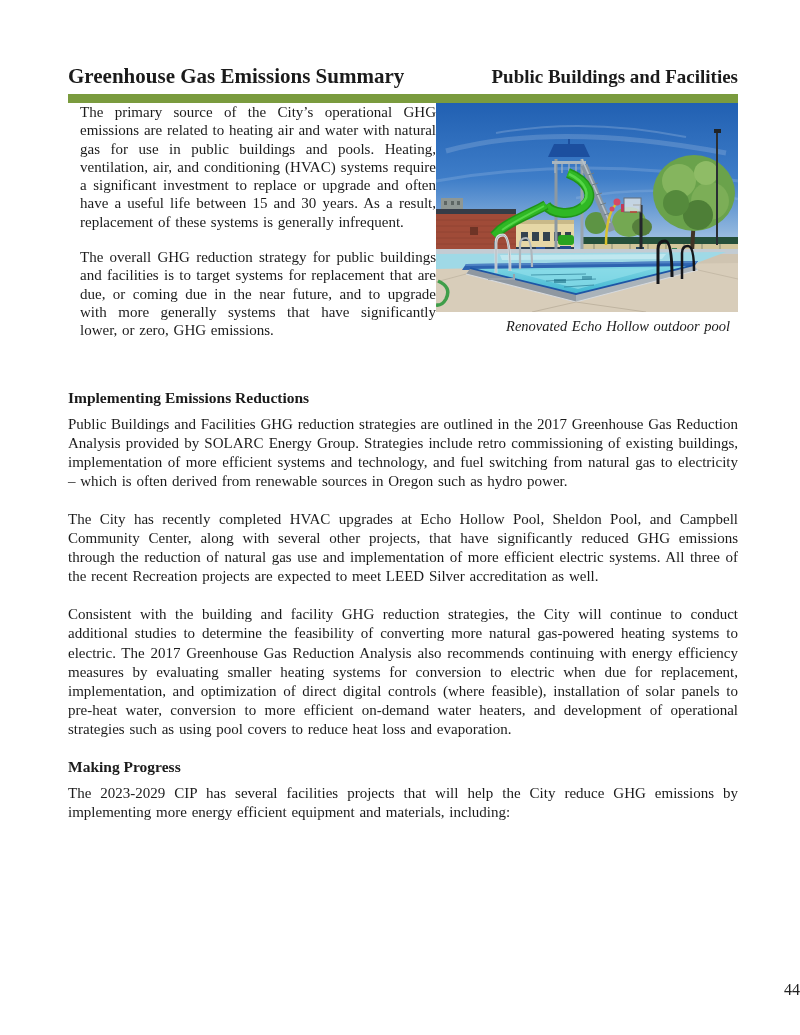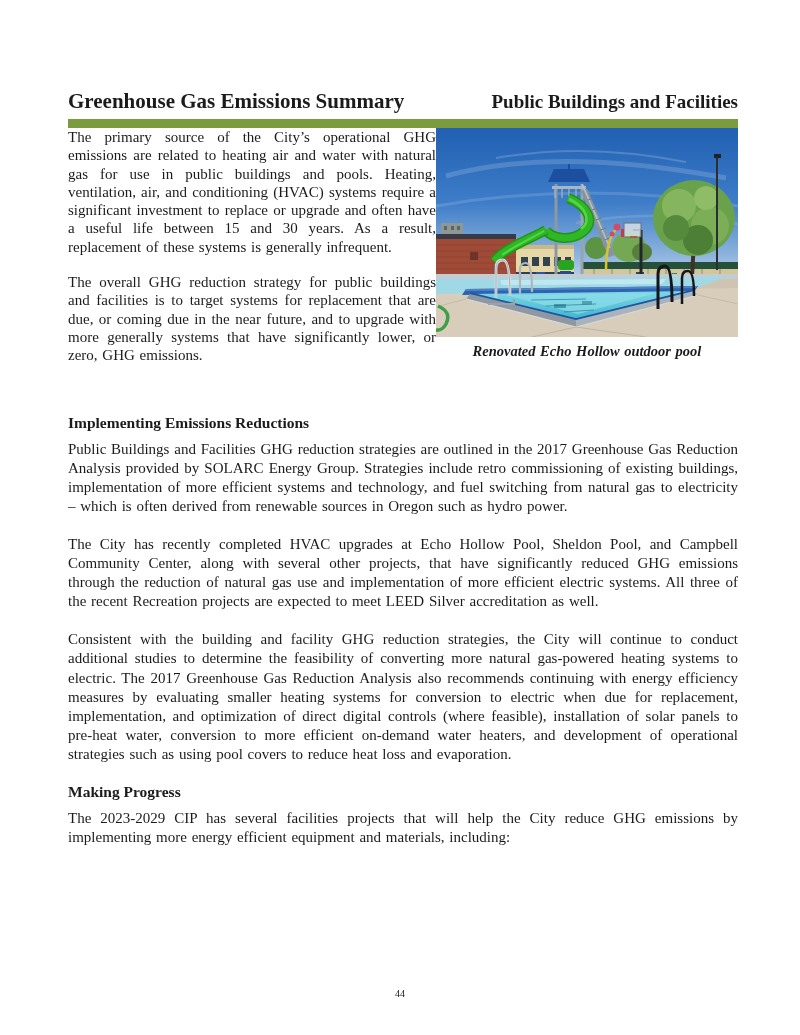--- a/index.html
+++ b/index.html
@@ -8,7 +8,7 @@
     position:relative; width:800px; height:1035px; background:#ffffff;
     font-family:"Liberation Serif", serif; color:#1b1b1b; overflow:hidden;
   }
-  .content { padding:89px 62px 0 68px; }
+  .content { padding:64px 62px 0 68px; }
 
   .masthead { display:flex; justify-content:space-between; align-items:baseline; }
   .masthead .t-left  { font-size:21px; font-weight:700; }

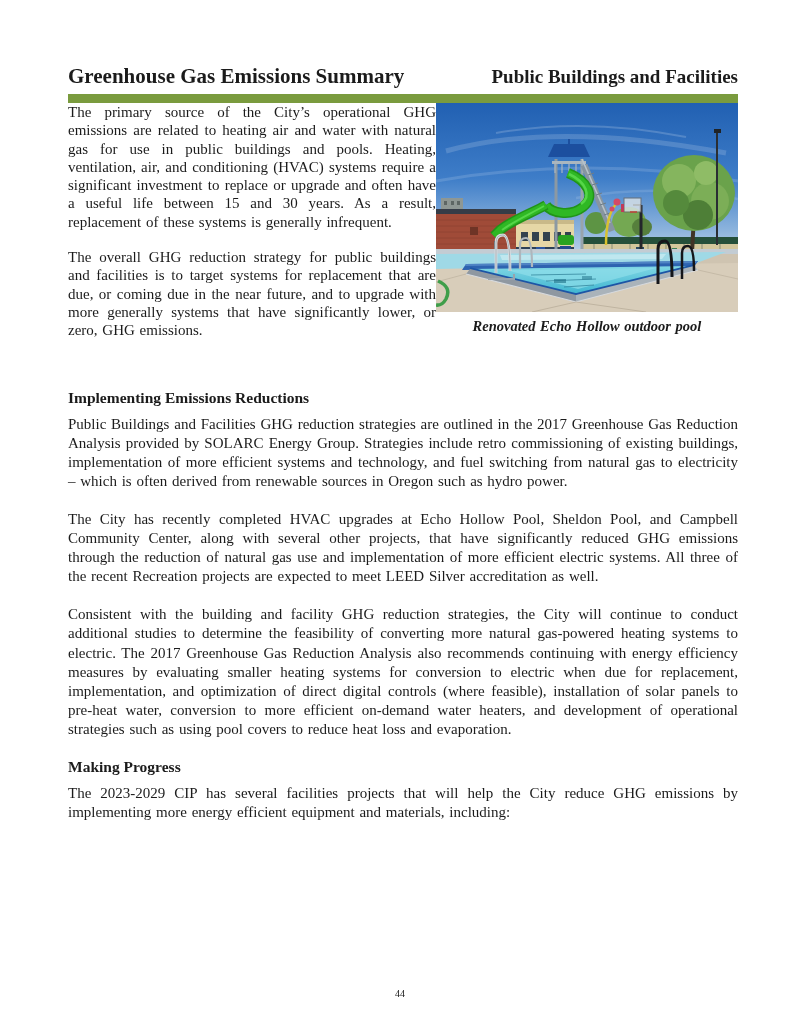--- a/index.html
+++ b/index.html
@@ -23,7 +23,7 @@
   }
   .cols { display:flex; }
   .cols .text-col { width:368px; }
-  .cols .text-col p.body { line-height:18.3px; margin-bottom:17px; }
+  .cols .text-col p.body { line-height:18.3px; margin-bottom:17px;margin-left:12px; }
   .cols .fig-col { width:302px; margin-left:auto; }
 
   figure.photo { width:302px;font-weight:bold; }

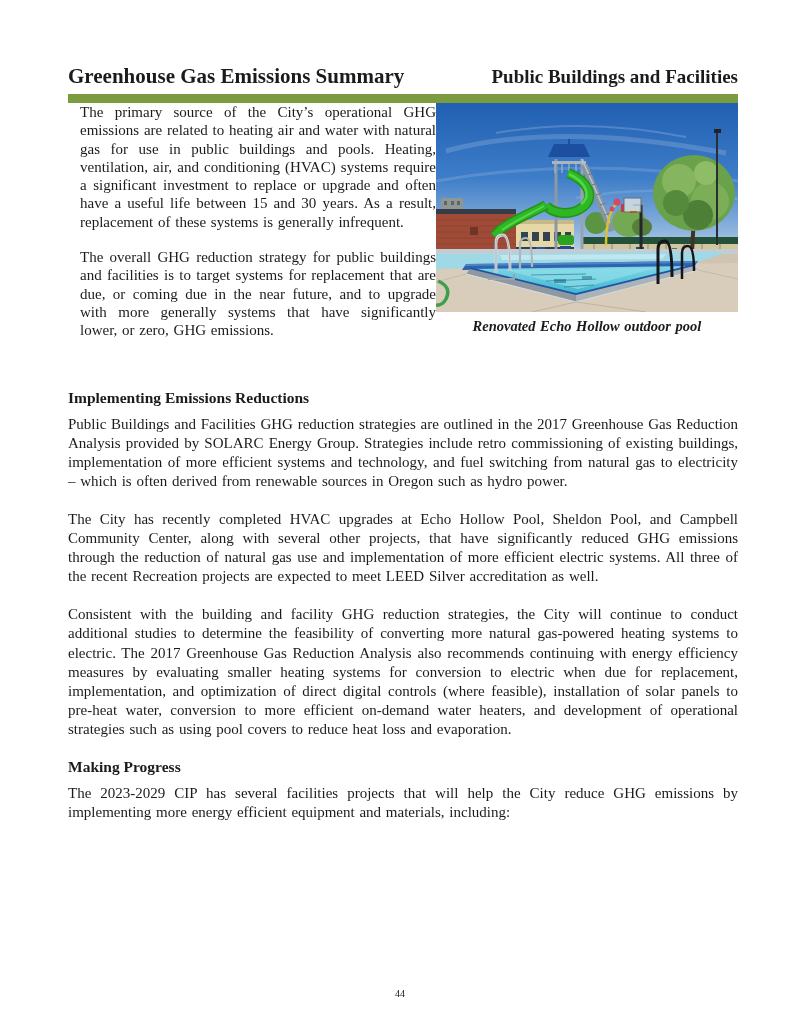--- a/index.html
+++ b/index.html
@@ -26,7 +26,7 @@
   .cols .text-col p.body { line-height:18.3px; margin-bottom:17px;margin-left:12px; }
   .cols .fig-col { width:302px; margin-left:auto; }
 
-  figure.photo { width:302px;font-weight:bold; }
+  figure.photo { width:364px; }
   figure.photo svg { display:block; width:302px; height:209px; }
   figcaption {
     font-style:italic; font-size:14.5px; text-align:center;

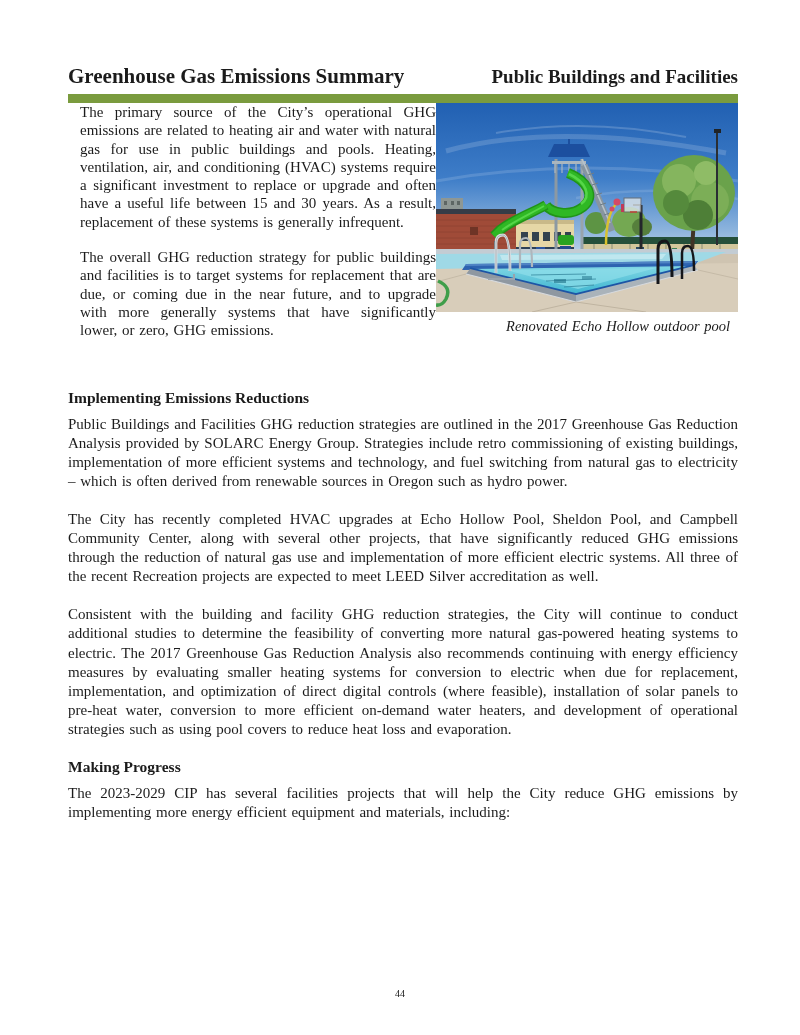--- a/index.html
+++ b/index.html
@@ -37,7 +37,7 @@
 
   .page-number {
     position:absolute; left:0; right:0; bottom:36px;
-    text-align:center; font-size:10px; color:#222;
+    text-align:right; font-size:16px; color:#222;
   }
 </style>
 </head>

